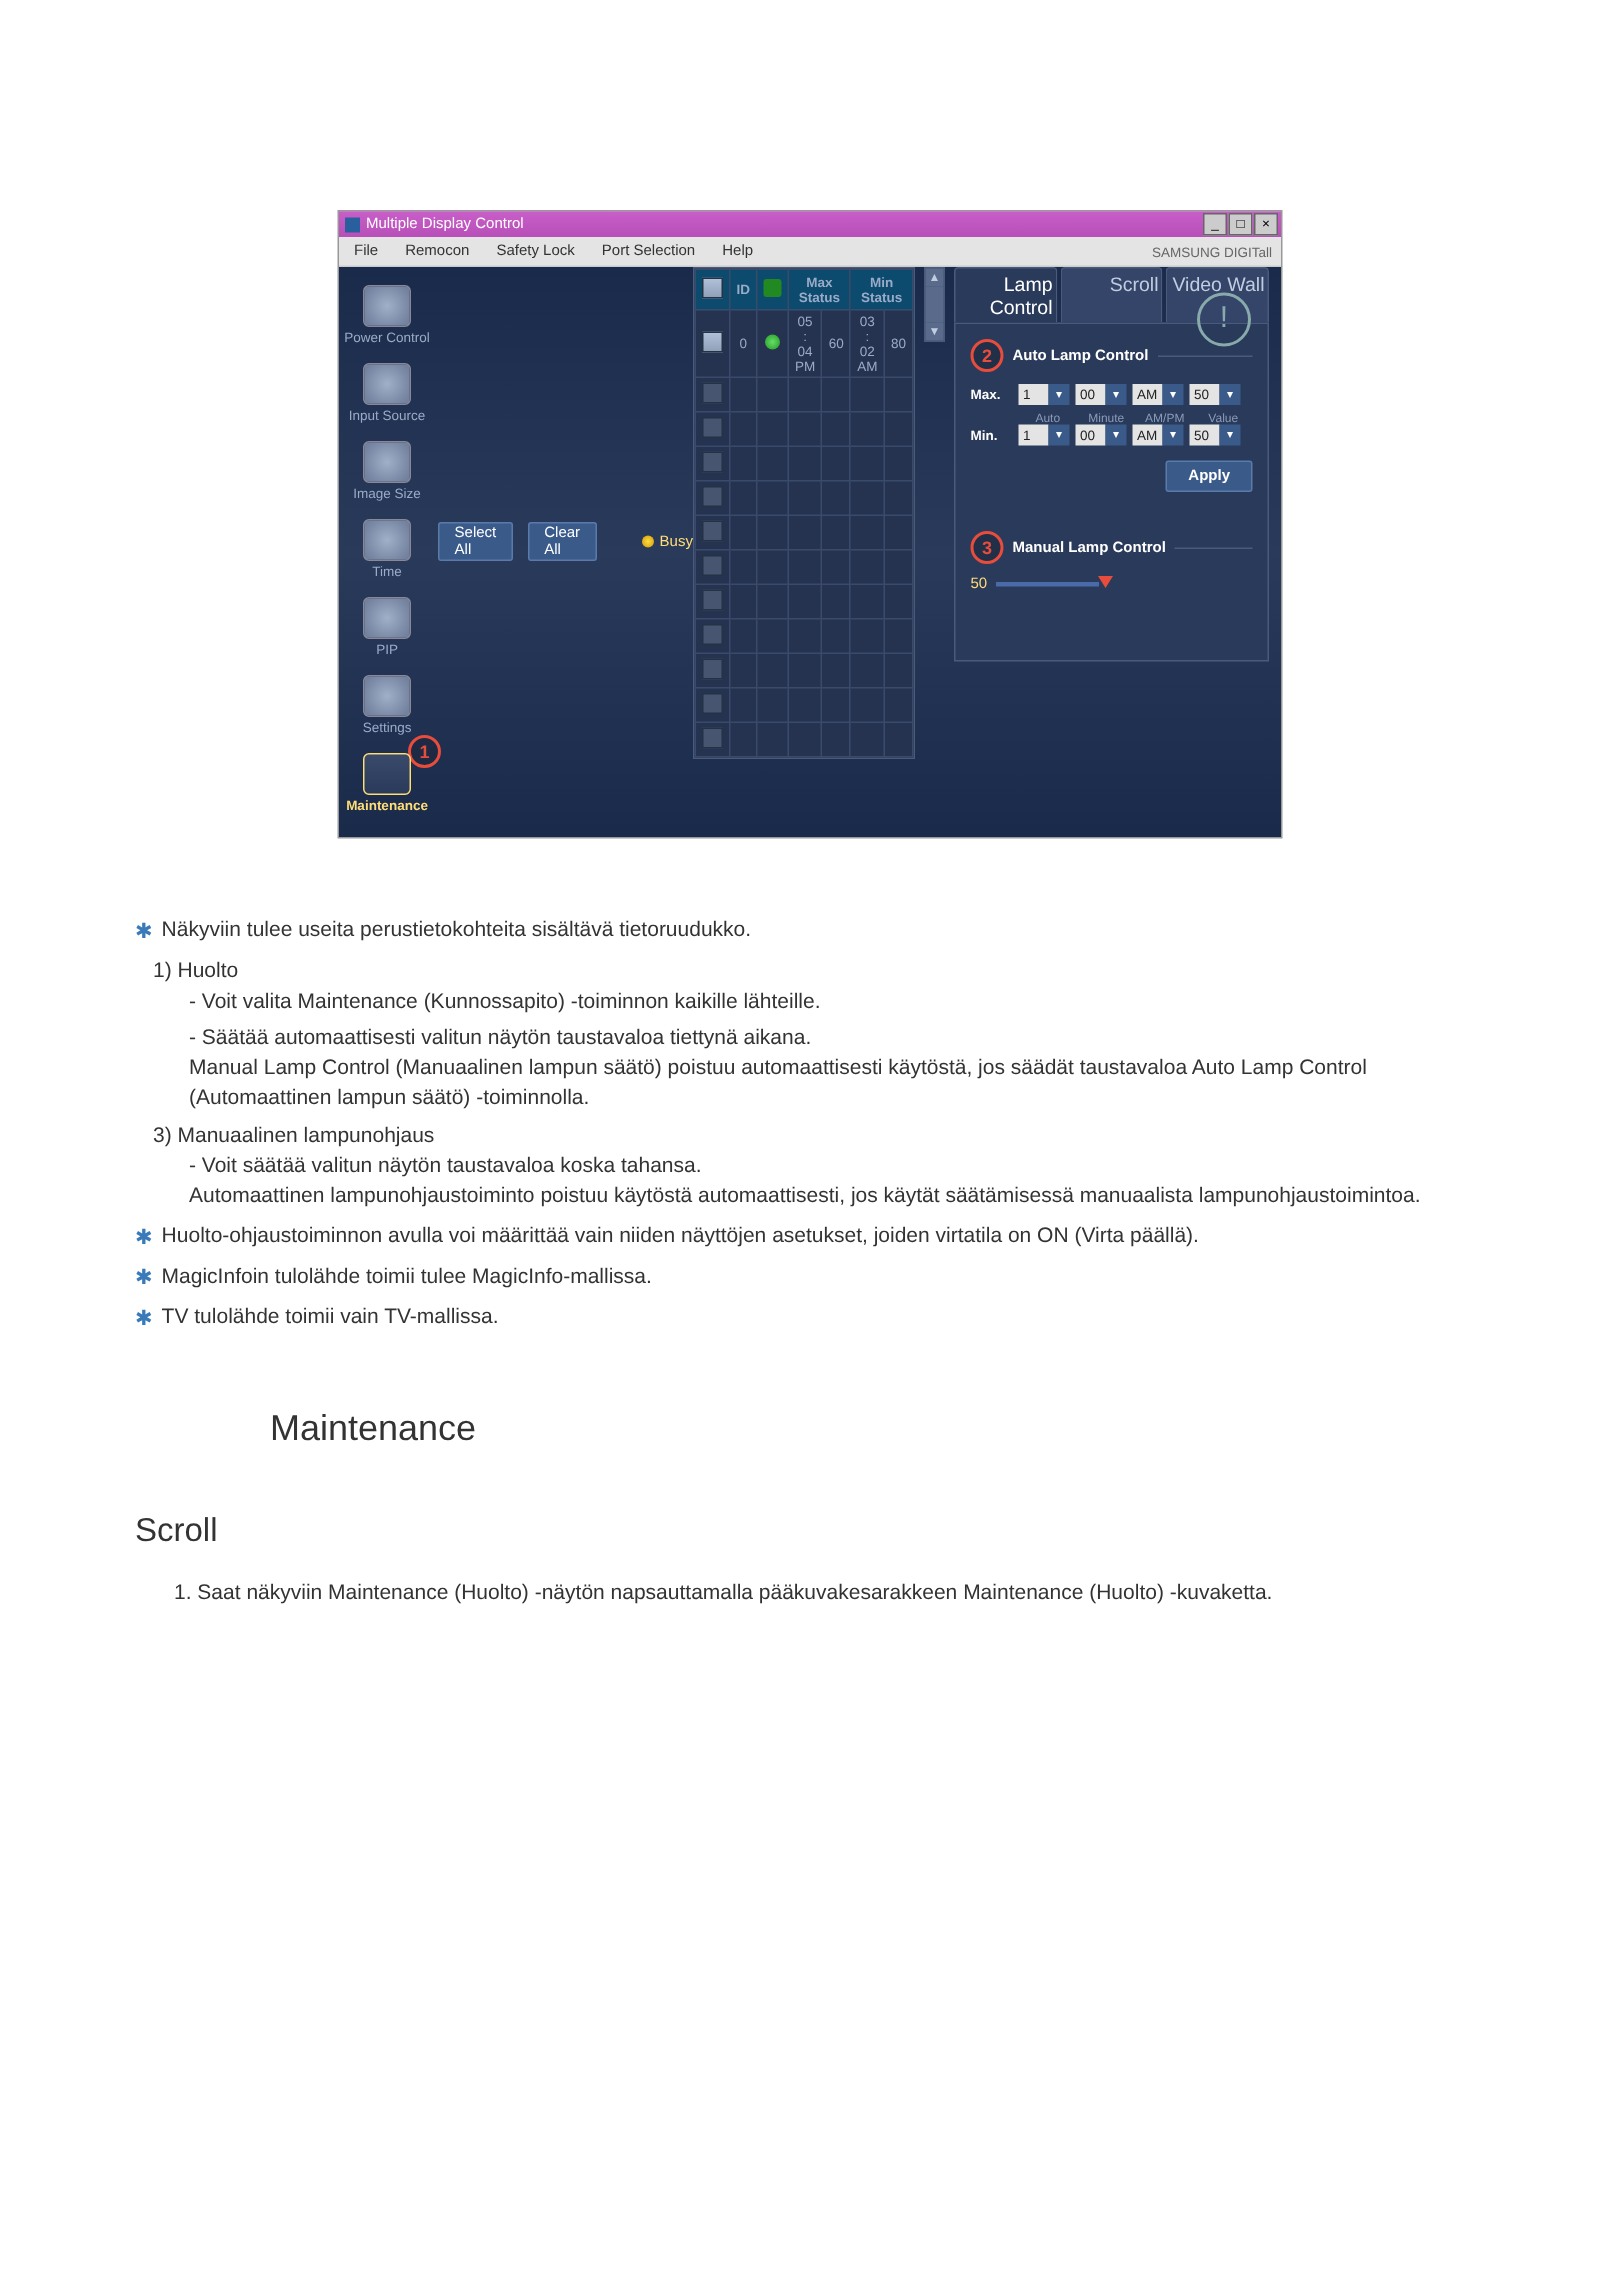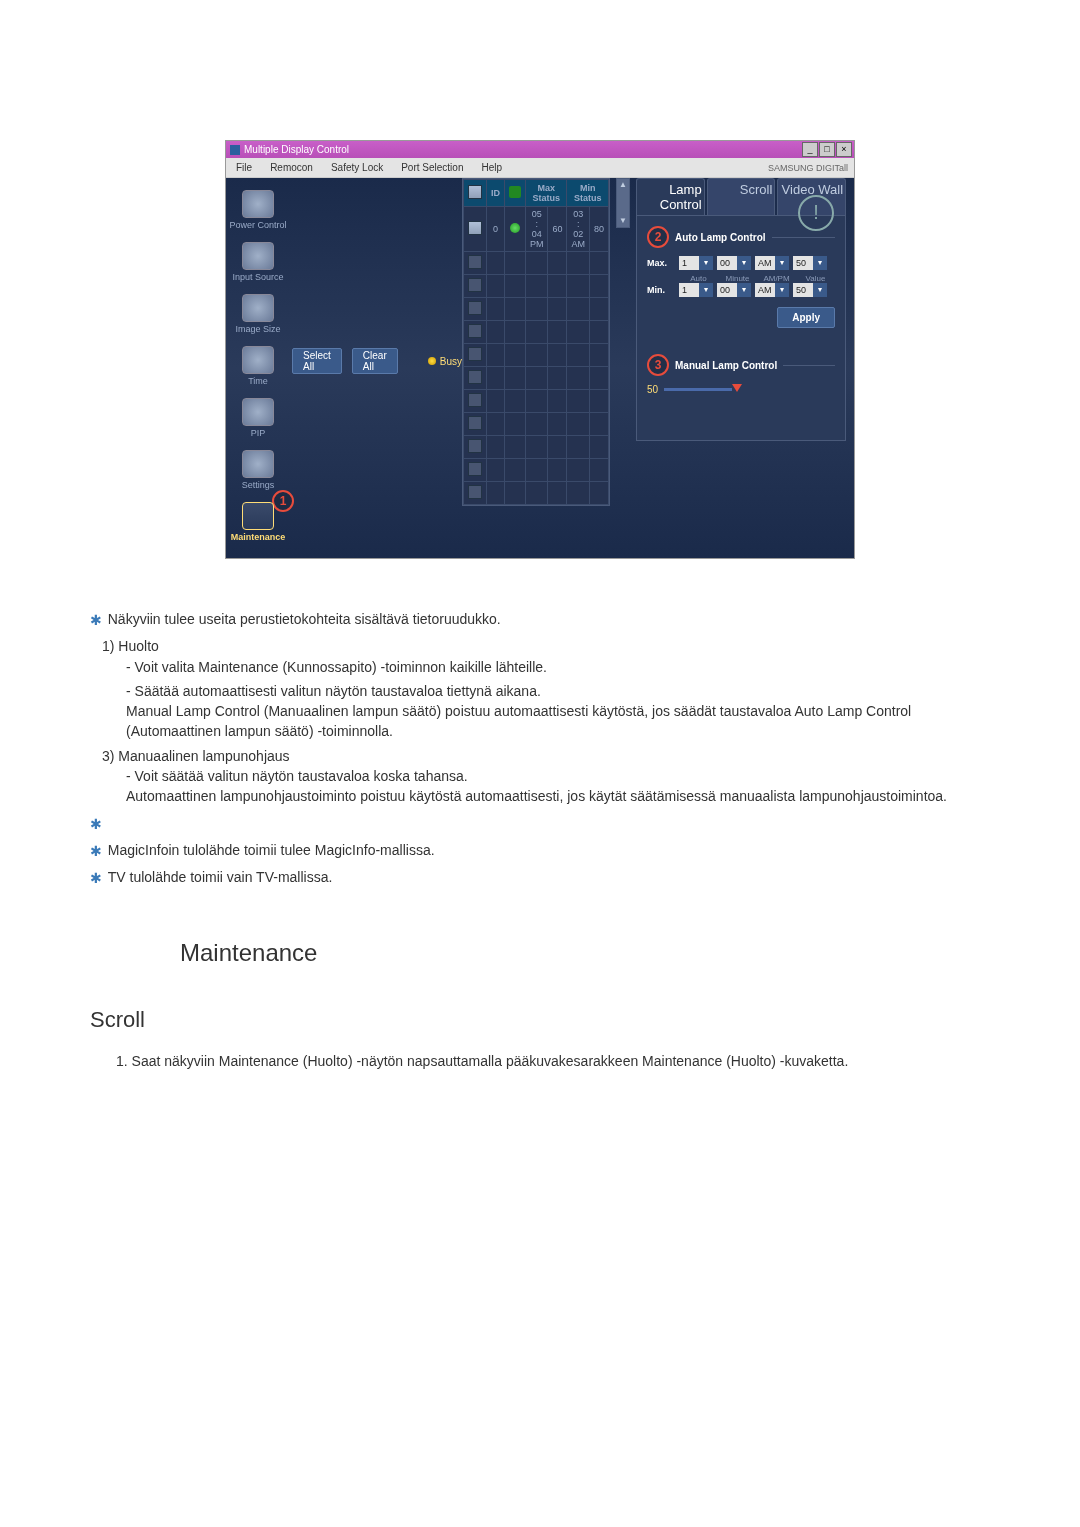--- a/index.html
+++ b/index.html
@@ -706,6 +706,7 @@
 
     <div class="star-item">
       <span class="star">✱</span>
+      <span>Huolto-ohjaustoiminnon avulla voi määrittää vain niiden näyttöjen asetukset, joiden virtatila on ON (Virta päällä).</span>
     </div>
     <div class="star-item">
       <span class="star">✱</span>

